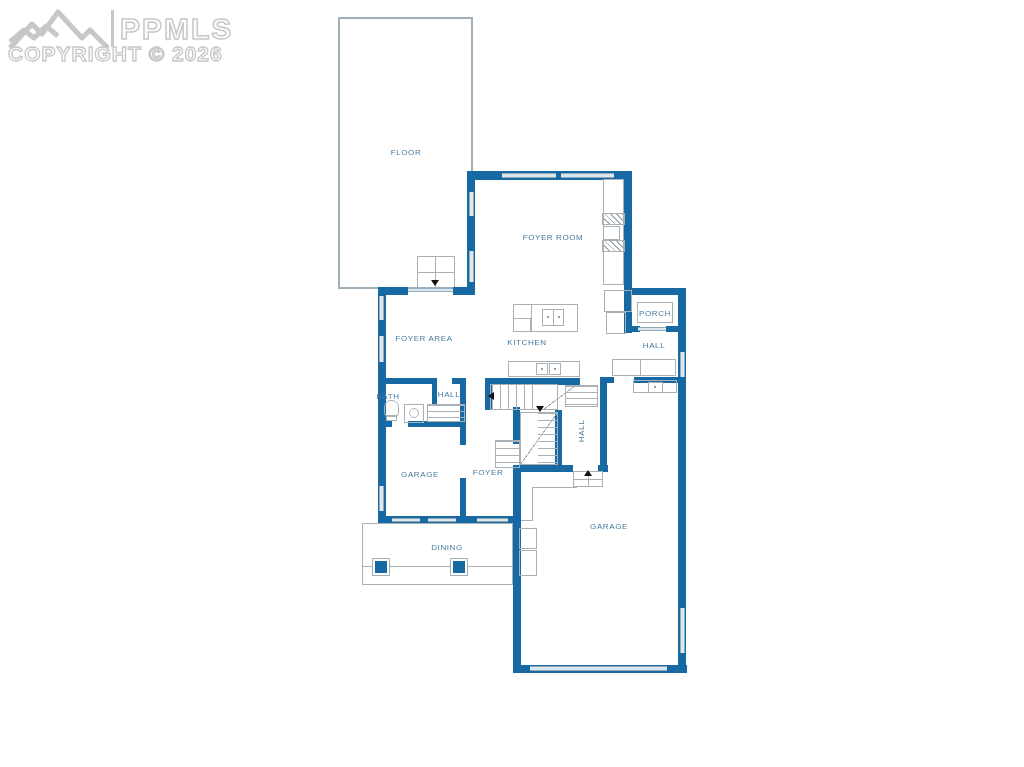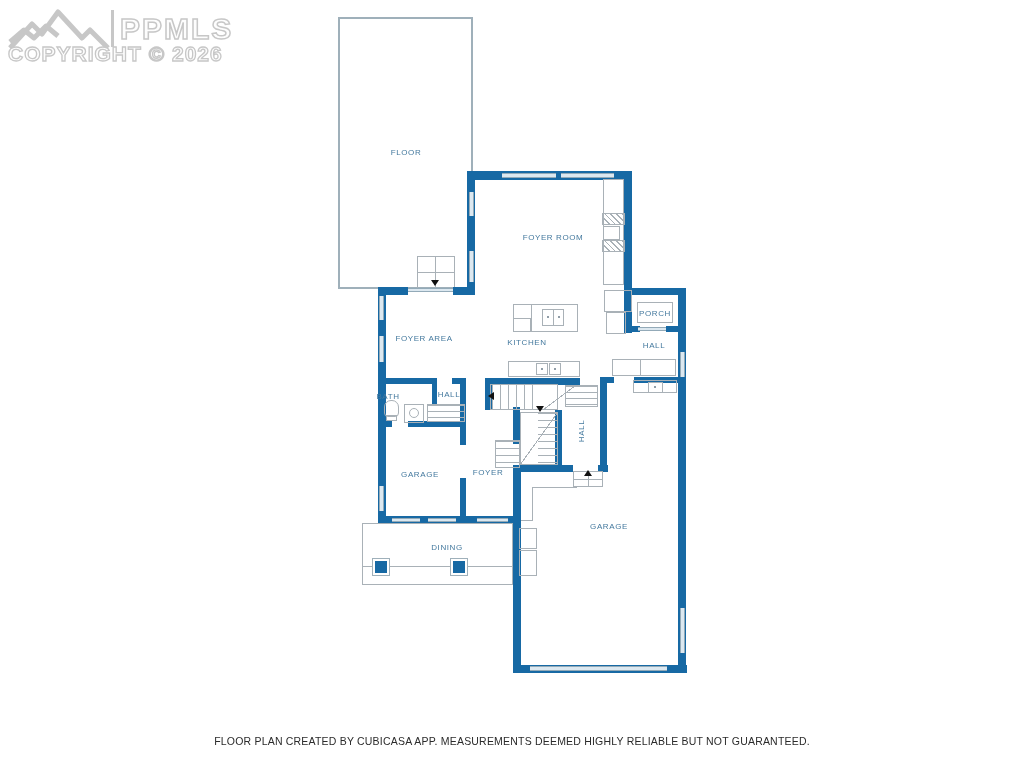--- a/index.html
+++ b/index.html
@@ -185,7 +185,6 @@
     <div class="lbl" style="left:447px;top:547px">DINING</div>
   </div>
 
-  <div class="footer">FLOOR PLAN CREATED BY CUBICASA APP. MEASUREMENTS DEEMED HIGHLY RELIABLE BUT NOT GUARANTEED.</div>
 </div>
 
 </body></html>

